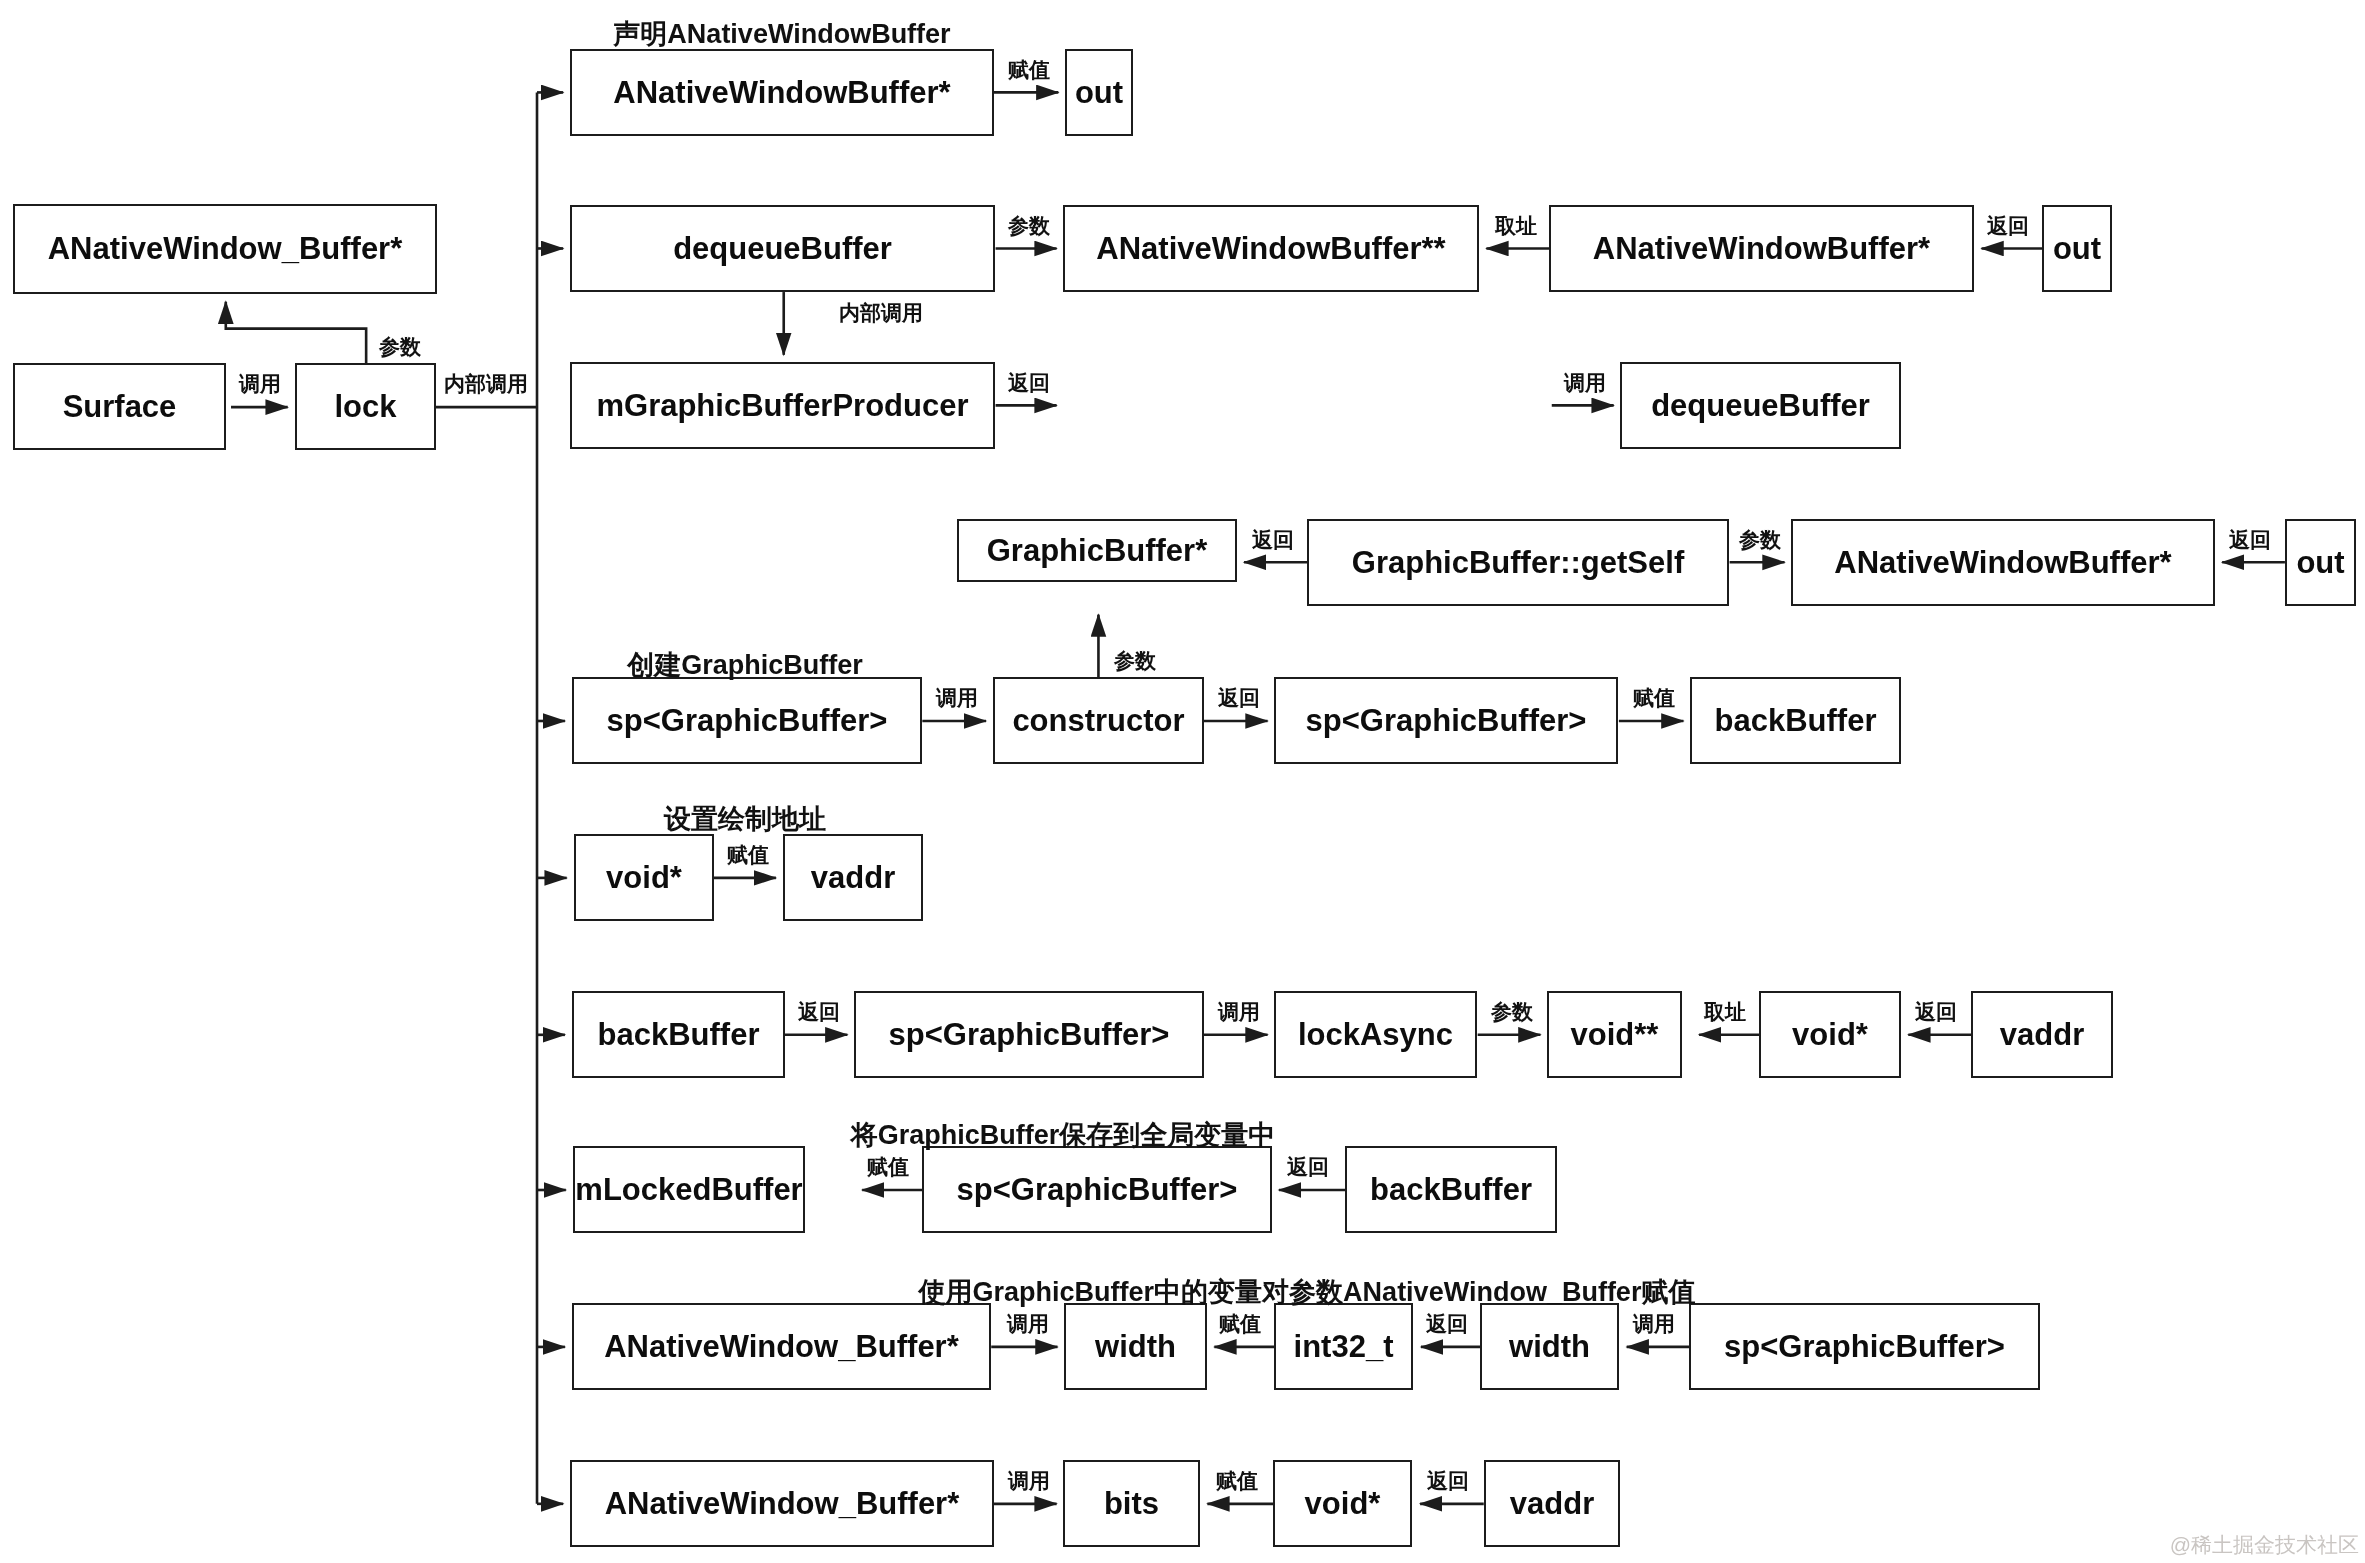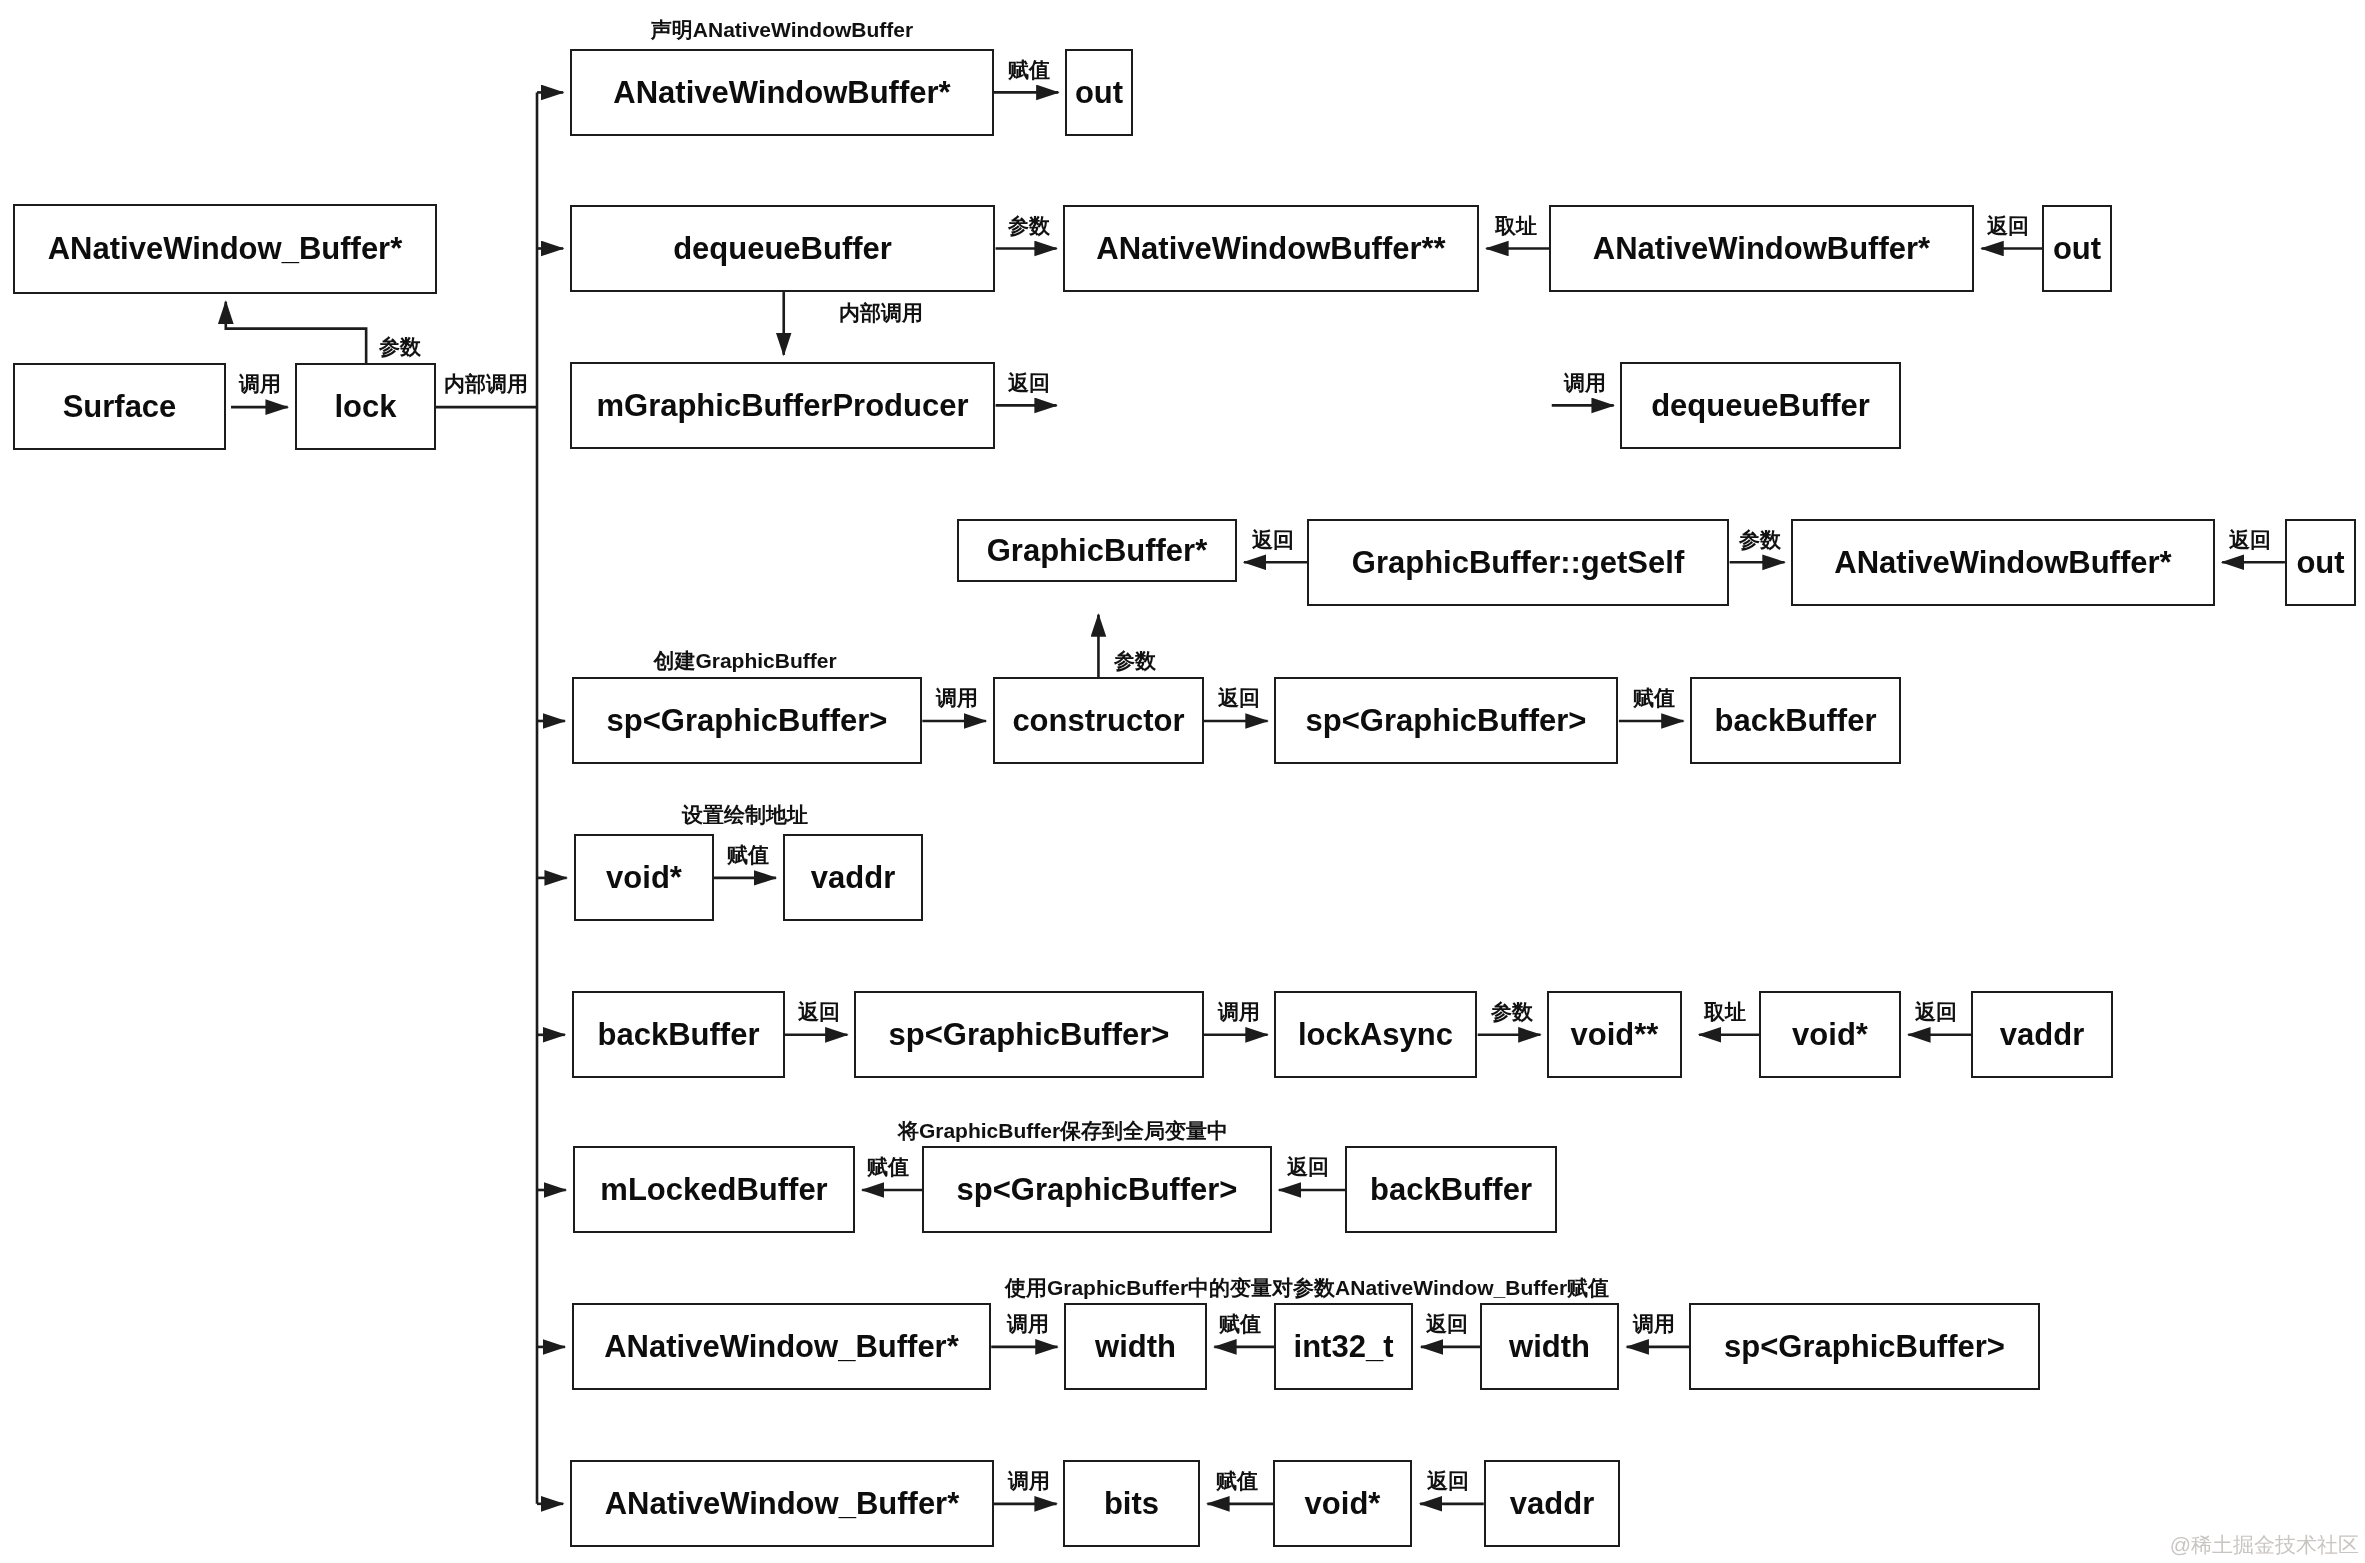--- a/index.html
+++ b/index.html
@@ -16,7 +16,7 @@
     color:#111;white-space:nowrap;z-index:3;background:transparent;
   }
   .title{
-    position:absolute;transform:translateX(-50%);font-size:21px;font-weight:bold;
+    position:absolute;transform:translateX(-50%);font-size:27px;font-weight:bold;
     color:#111;white-space:nowrap;z-index:3;
   }
   .watermark{

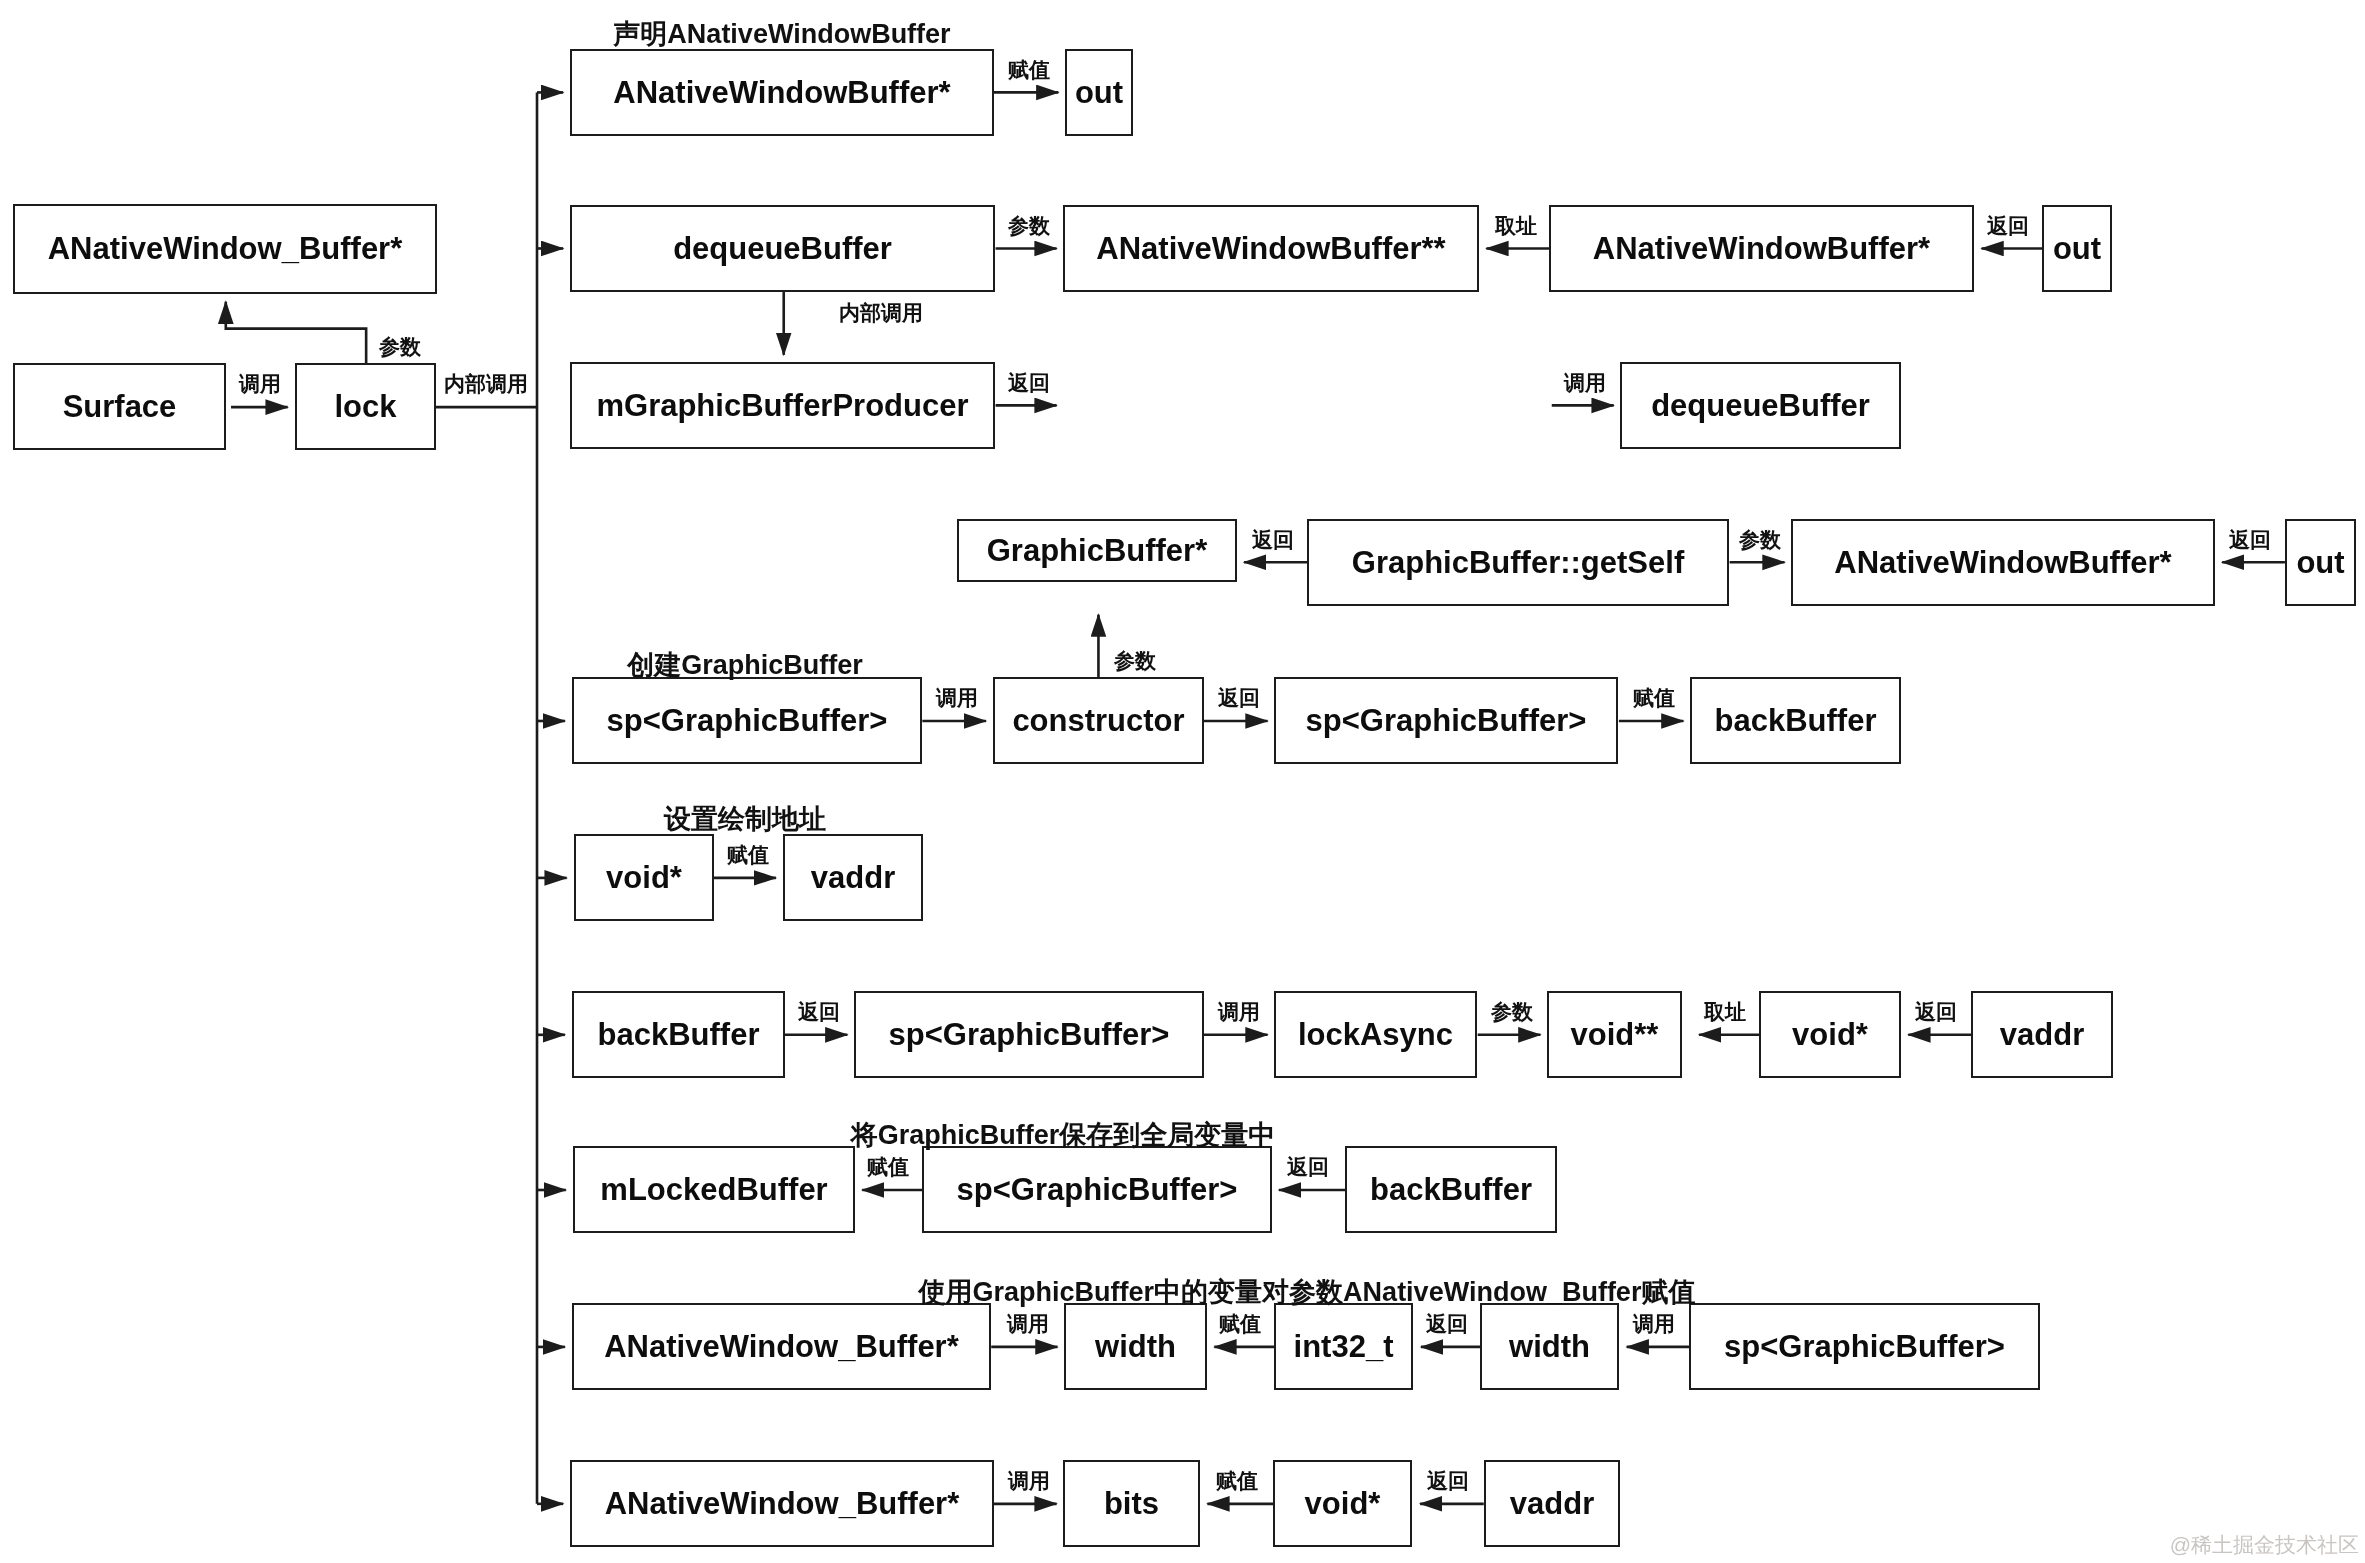--- a/index.html
+++ b/index.html
@@ -158,7 +158,7 @@
   <div class="node" style="left:1971px;top:991px;width:142px;height:87px">vaddr</div>
 
   <div class="title" style="left:1063px;top:1117px">将GraphicBuffer保存到全局变量中</div>
-  <div class="node" style="left:573px;top:1146px;width:282px;height:87px">mLockedBuffer</div>
+  <div class="node" style="left:573px;top:1146px;width:232px;height:87px">mLockedBuffer</div>
   <div class="elabel" style="left:888px;top:1153px">赋值</div>
   <div class="node" style="left:922px;top:1146px;width:350px;height:87px">sp&lt;GraphicBuffer&gt;</div>
   <div class="elabel" style="left:1308px;top:1153px">返回</div>

